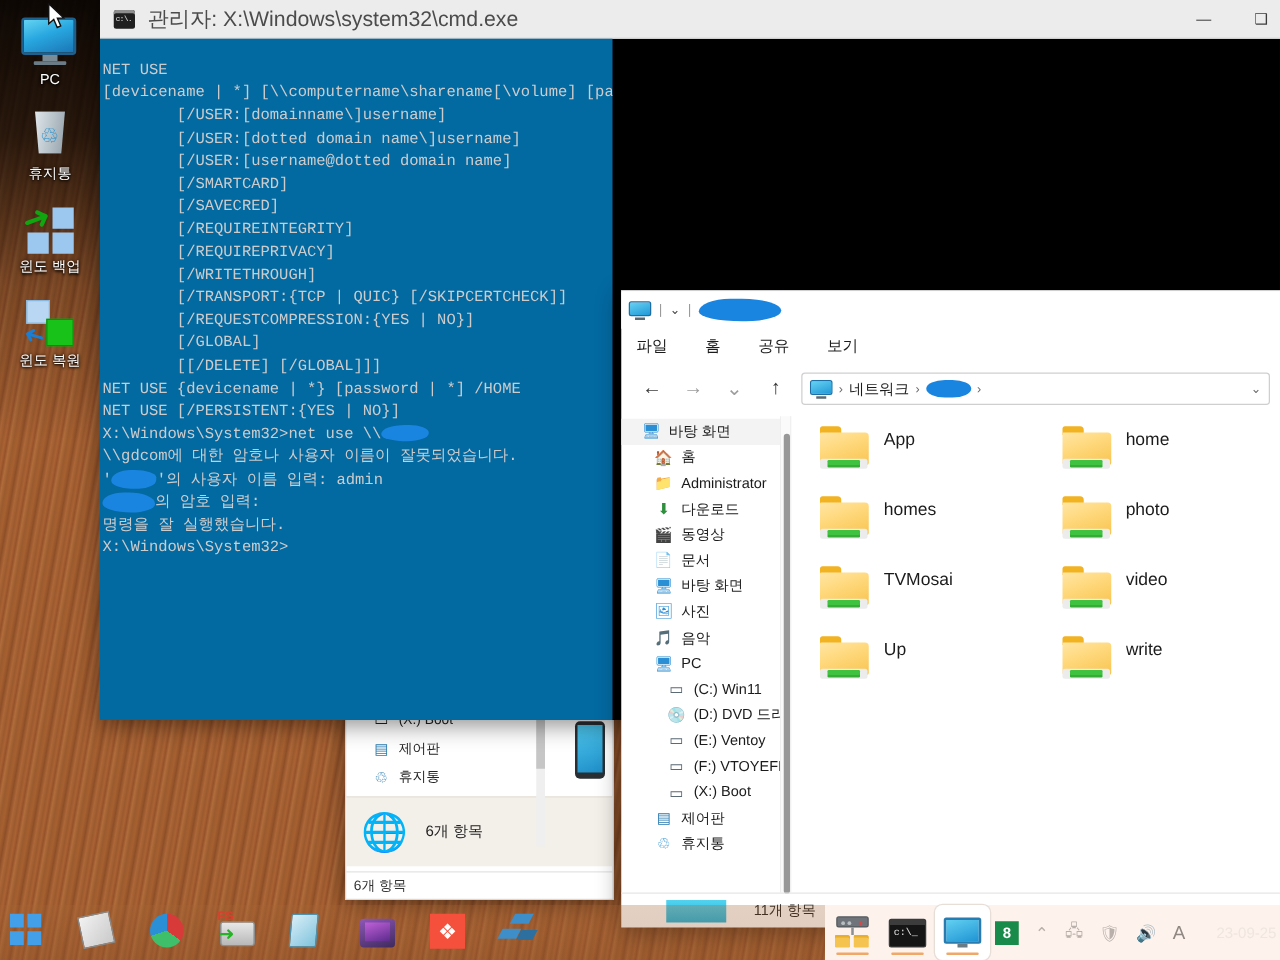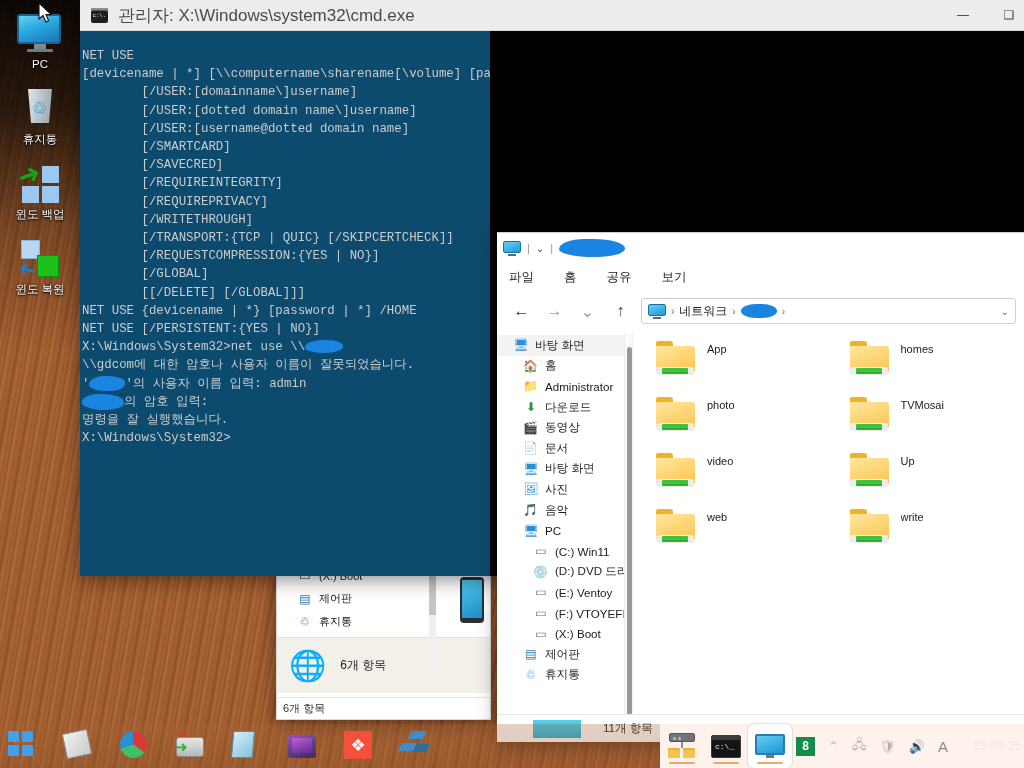--- a/index.html
+++ b/index.html
@@ -102,7 +102,7 @@
     font-size:12px; color:#3c3c3c; }
   #cmd .cmd-body {
     position:absolute; left:0; top:31px; width:410px; height:545px;
-    background:#0c4a6e; color:#ccc; padding:16px 0 0 2px;
+    background:#0369a1; color:#ccc; padding:16px 0 0 2px;
     font-family:"Liberation Mono","DejaVu Sans Mono",monospace;
     font-size:12.4px; line-height:18.2px; white-space:pre; overflow:hidden;
   }

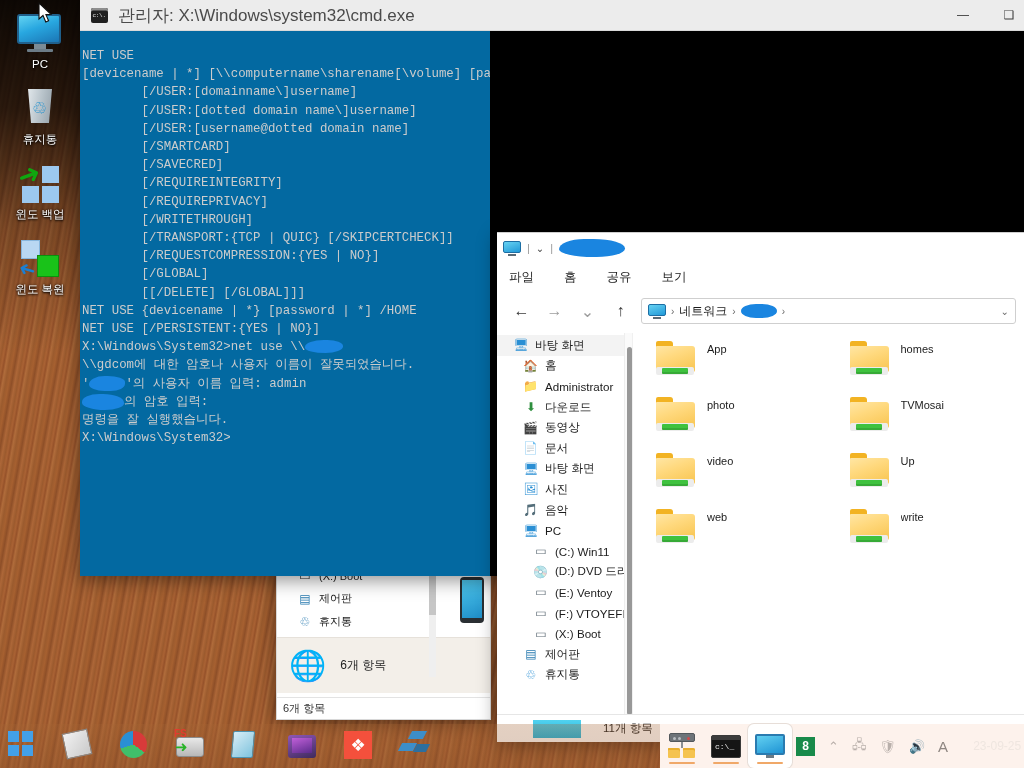--- a/index.html
+++ b/index.html
@@ -138,7 +138,7 @@
   #exp .side-sb i { position:absolute; left:1.5px; top:14px; width:5px; height:368px; background:#989898; border-radius:3px; }
   #exp .ex-files { flex:1; padding:8px 0 0 4px; display:flex; flex-wrap:wrap; align-content:flex-start; }
   .fitem { width:50%; height:56px; display:flex; align-items:flex-start; gap:10px; padding-left:18px; }
-  .fname { font-size:11px; color:#1b1b1b; padding-top:2px; white-space:nowrap; overflow:hidden; }
+  .fname { font-size:14px; color:#1b1b1b; padding-top:2px; white-space:nowrap; overflow:hidden; }
   .shfolder { width:42px; height:36px; position:relative; flex:none; }
   .shfolder .tab { position:absolute; left:1px; top:0; width:17px; height:7px; background:#f2b323; border-radius:2px 3px 0 0; }
   .shfolder .bdy { position:absolute; left:1px; top:5px; width:39px; height:26px; border-radius:1px 3px 2px 2px;

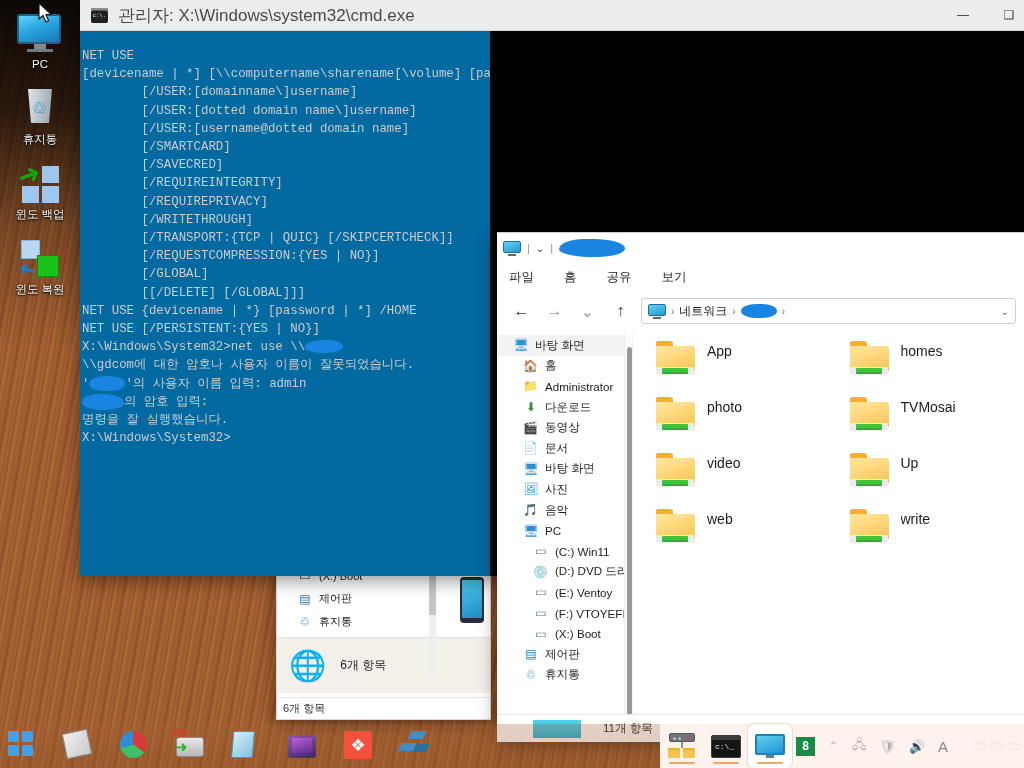--- a/index.html
+++ b/index.html
@@ -419,6 +419,16 @@
                 <i></i>
               </div>
             </div>
+            <div class="fname">home</div>
+          </div>
+          <div class="fitem">
+            <div class="shfolder">
+              <div class="tab"></div>
+              <div class="bdy"></div>
+              <div class="pipe">
+                <i></i>
+              </div>
+            </div>
             <div class="fname">homes</div>
           </div>
           <div class="fitem">

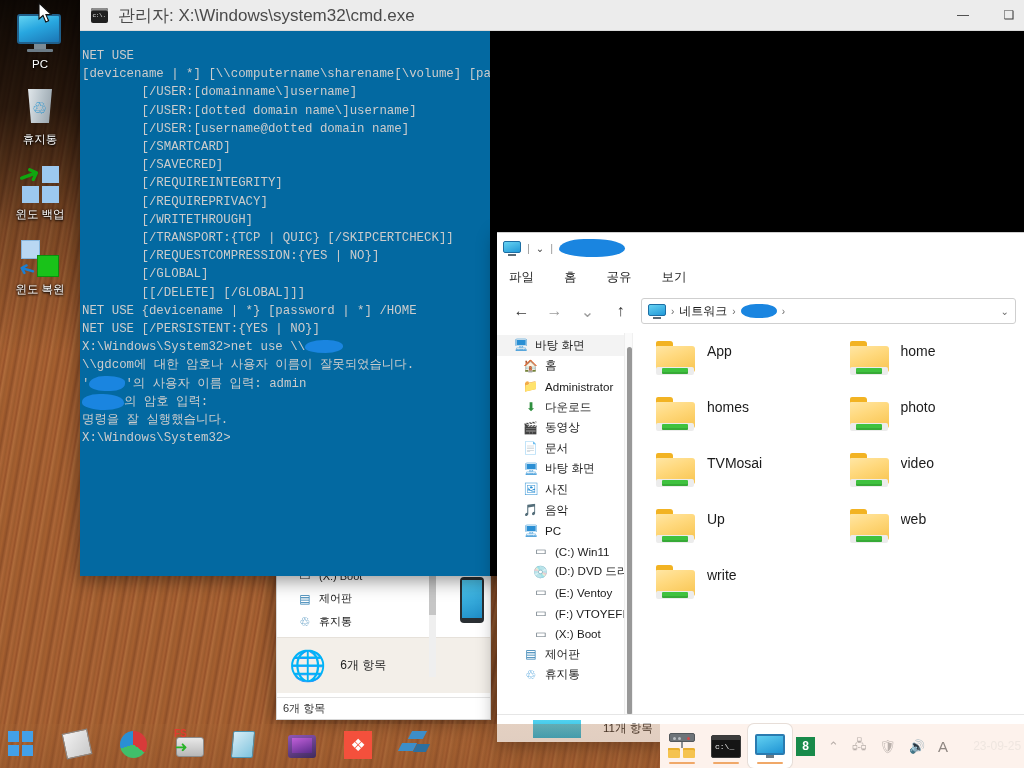--- a/index.html
+++ b/index.html
@@ -479,16 +479,6 @@
                 <i></i>
               </div>
             </div>
-            <div class="fname">web</div>
-          </div>
-          <div class="fitem">
-            <div class="shfolder">
-              <div class="tab"></div>
-              <div class="bdy"></div>
-              <div class="pipe">
-                <i></i>
-              </div>
-            </div>
             <div class="fname">write</div>
           </div>
         </div>

